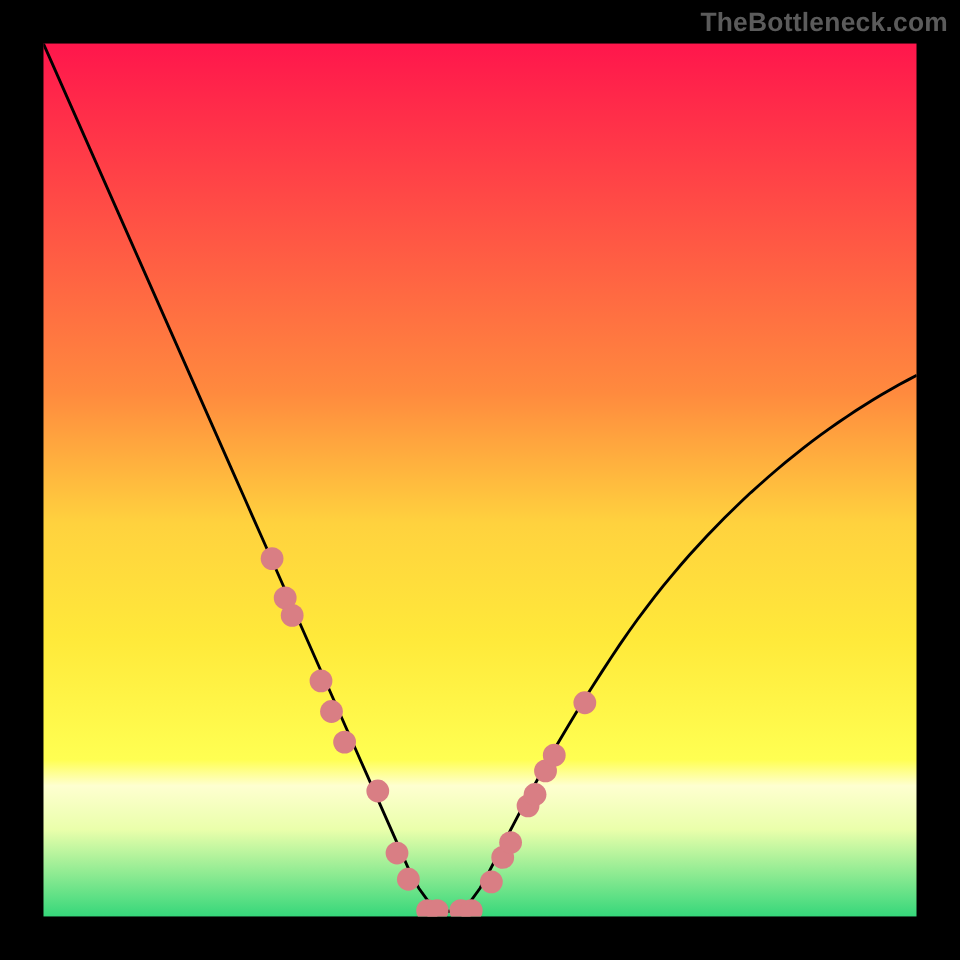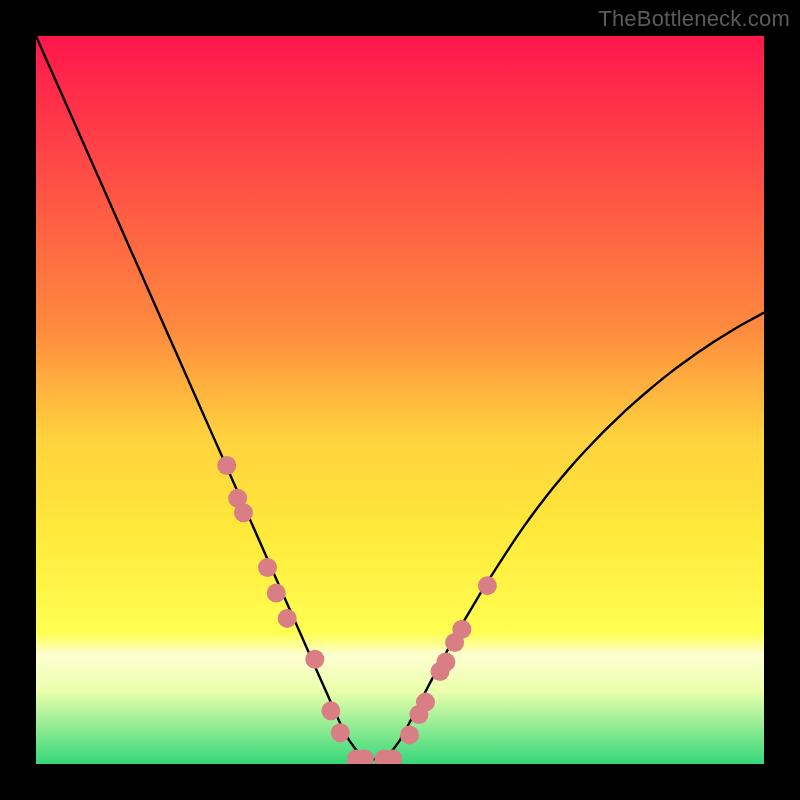--- a/index.html
+++ b/index.html
@@ -20,7 +20,7 @@
     right: 10px;
     font-size: 22px;
     color: #5b5b5b;
-    font-weight: 400;
+    font-weight: 700;
     z-index: 10;
     letter-spacing: 0.2px;
   }

